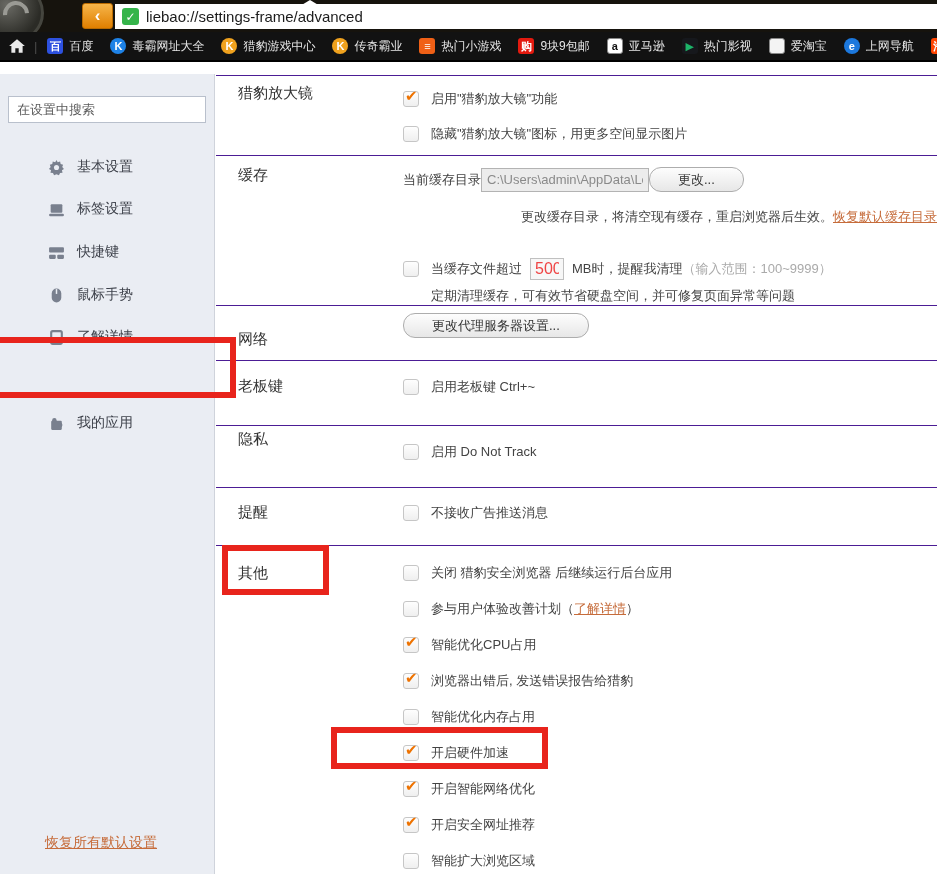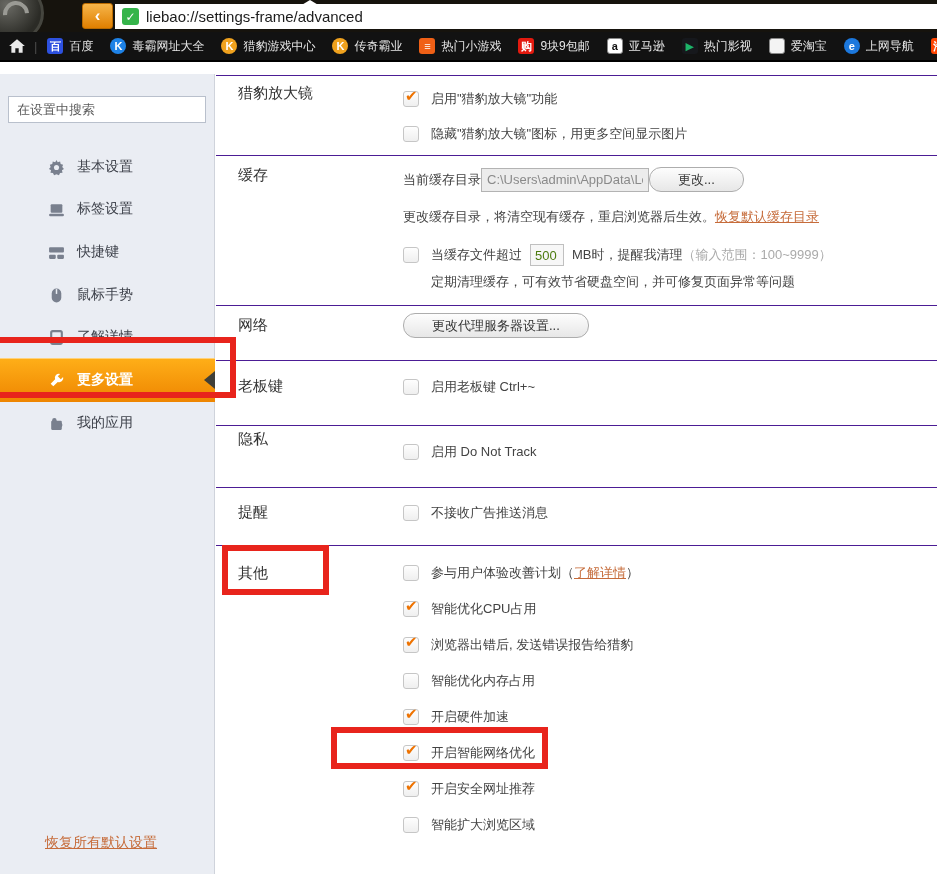--- a/index.html
+++ b/index.html
@@ -70,7 +70,7 @@
   .sec-magnifier .controls { padding-top:13px; } .sec-magnifier .crow { margin-bottom:15px; }
   .sec-cache { height:150px; } .sec-cache .sec-title { top:10px; }
   .cache-dir-row { display:flex; align-items:center; padding-top:11px; margin-bottom:16px; font-size:13px; color:#434343; }
-  .cache-note { margin-bottom:17px; }
+  .cache-note { margin-bottom:31px;text-align:right; }
   .cache-limit-row { height:24px; margin-bottom:6px; }
   .cache-tip { margin-left:28px; }
   .sec-network { height:55px; } .sec-network .sec-title { top:10px; } .sec-network .controls { padding-top:7px; }

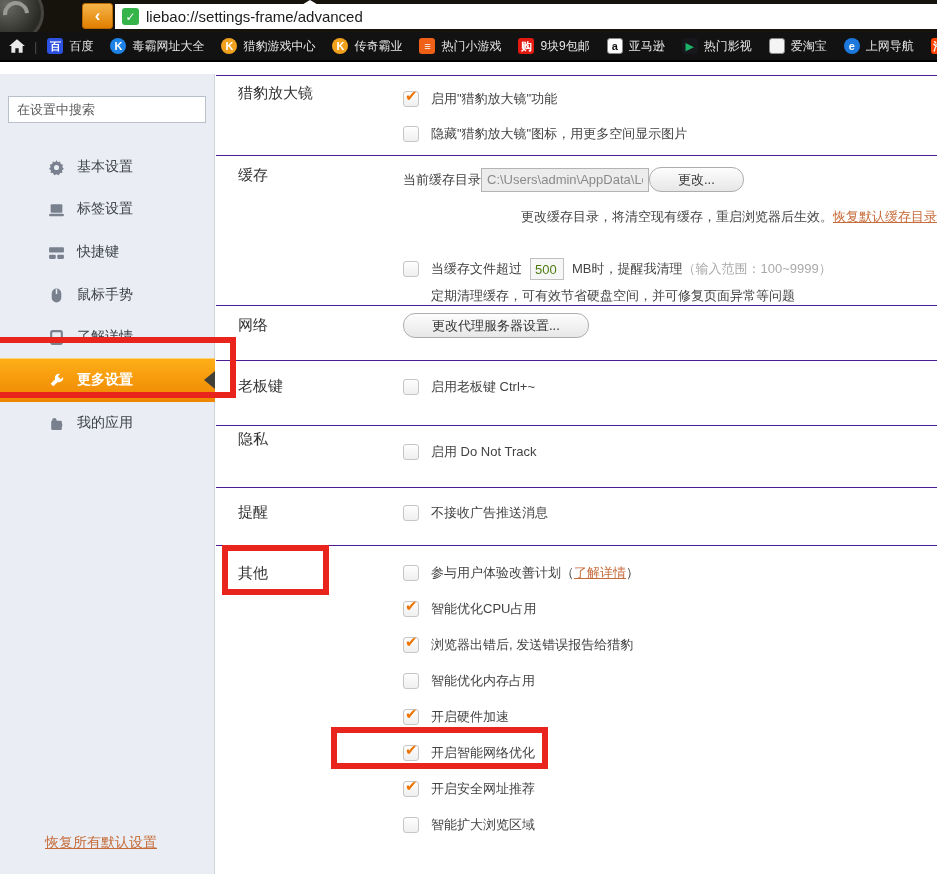--- a/index.html
+++ b/index.html
@@ -62,7 +62,7 @@
         font-size:13px; color:#333; padding:0 28px; cursor:pointer; font-family:inherit; }
   .dir-input { width:168px; height:24px; border:1px solid #b3b3b3; background:#ececec; color:#8a8a8a; font-size:13px;
         padding:0 5px; font-family:inherit; }
-  .num-input { width:34px; height:22px; border:1px solid #c0c0c0; background:#f7f7f7; color:#4d7c0f; font-size:13px;
+  .num-input { width:34px; height:22px; border:1px solid #c0c0c0; background:#f7f7f7; color:#ef4444; font-size:16px;
         padding:0 4px; margin:0 8px; font-family:inherit; }
 
   

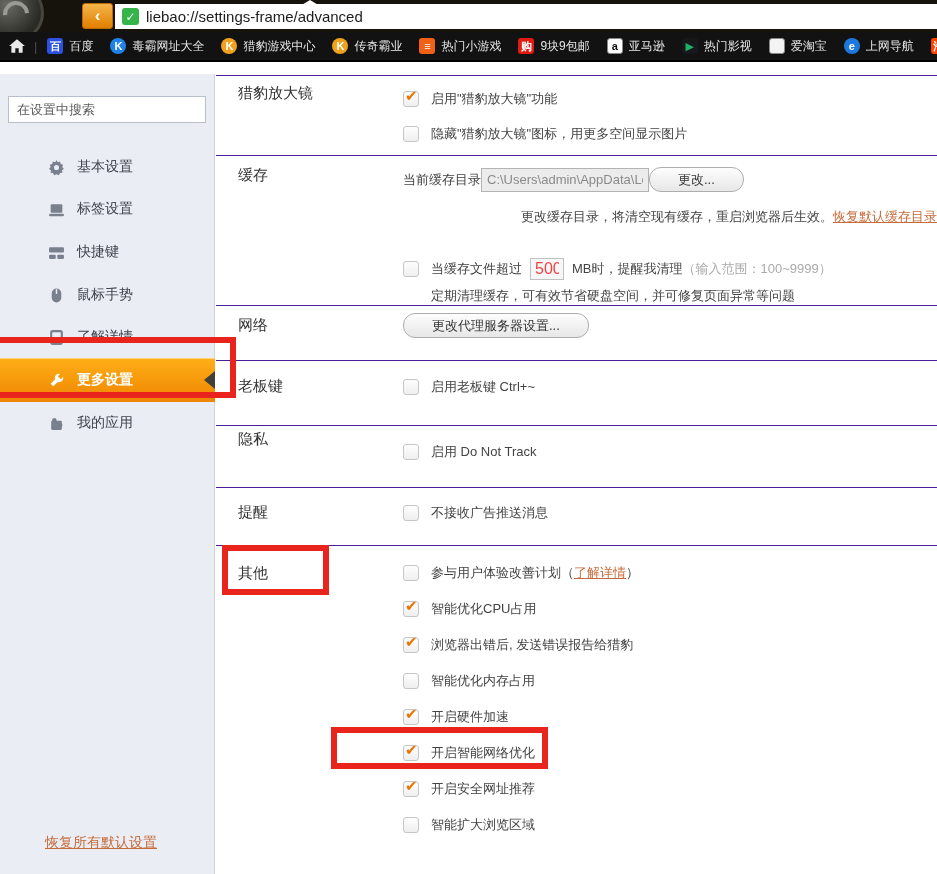--- a/index.html
+++ b/index.html
@@ -73,7 +73,7 @@
   .cache-note { margin-bottom:31px;text-align:right; }
   .cache-limit-row { height:24px; margin-bottom:6px; }
   .cache-tip { margin-left:28px; }
-  .sec-network { height:55px; } .sec-network .sec-title { top:10px; } .sec-network .controls { padding-top:7px; }
+  .sec-network { height:55px; } .sec-network .sec-title { top:24px; } .sec-network .controls { padding-top:7px; }
   .sec-boss { height:65px; } .sec-boss .sec-title { top:16px; } .sec-boss .controls { padding-top:16px; }
   .sec-privacy { height:62px; } .sec-privacy .sec-title { top:4px; } .sec-privacy .controls { padding-top:16px; }
   .sec-notify { height:58px; } .sec-notify .sec-title { top:15px; } .sec-notify .controls { padding-top:15px; }

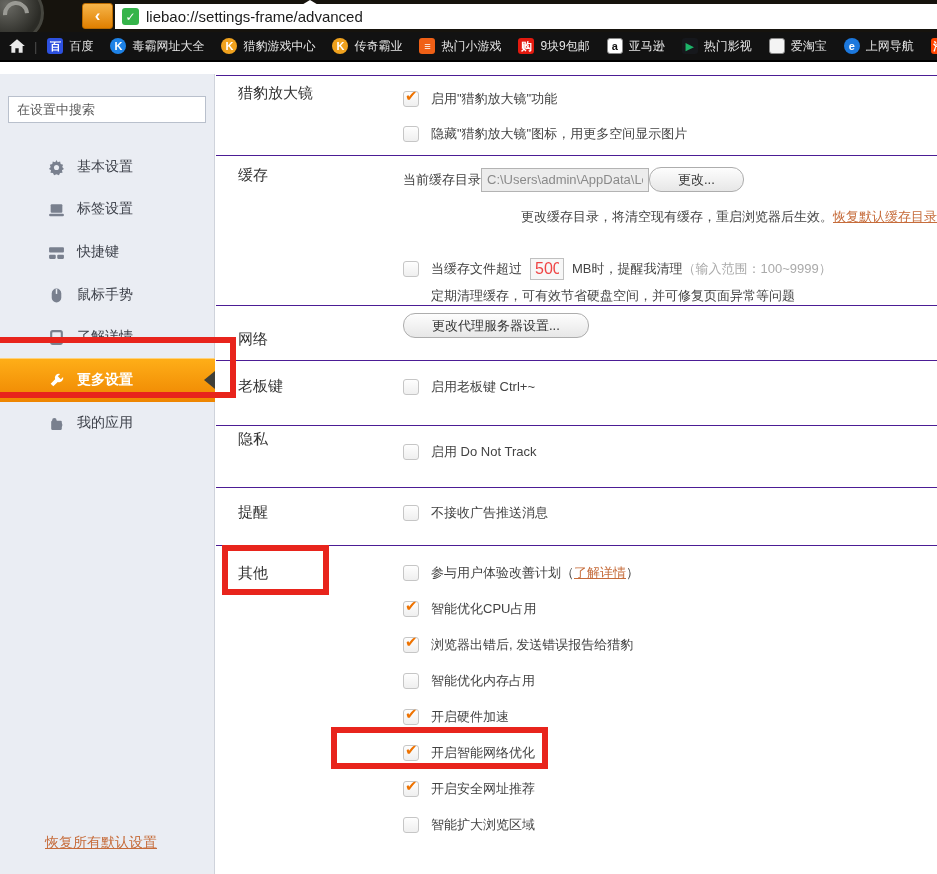--- a/index.html
+++ b/index.html
@@ -198,13 +198,6 @@
     <span class="nav-label">了解详情</span>
   </div>
 
-  <div class="nav-item selected" style="top:284px">
-    <svg class="nav-ico" viewBox="0 0 16 16">
-      <path d="M14.2 4.6a3.8 3.8 0 0 1-5 4.7L5 13.5 2.5 11l4.2-4.2a3.8 3.8 0 0 1 4.7-5L9.2 4l2.8 2.8z" fill="#ffffff"></path>
-    </svg>
-    <span class="nav-label">更多设置</span>
-    <span class="sel-notch"></span>
-  </div>
 
   <div class="nav-item" style="top:328px">
     <svg class="nav-ico" viewBox="0 0 16 16" fill="#79808e">

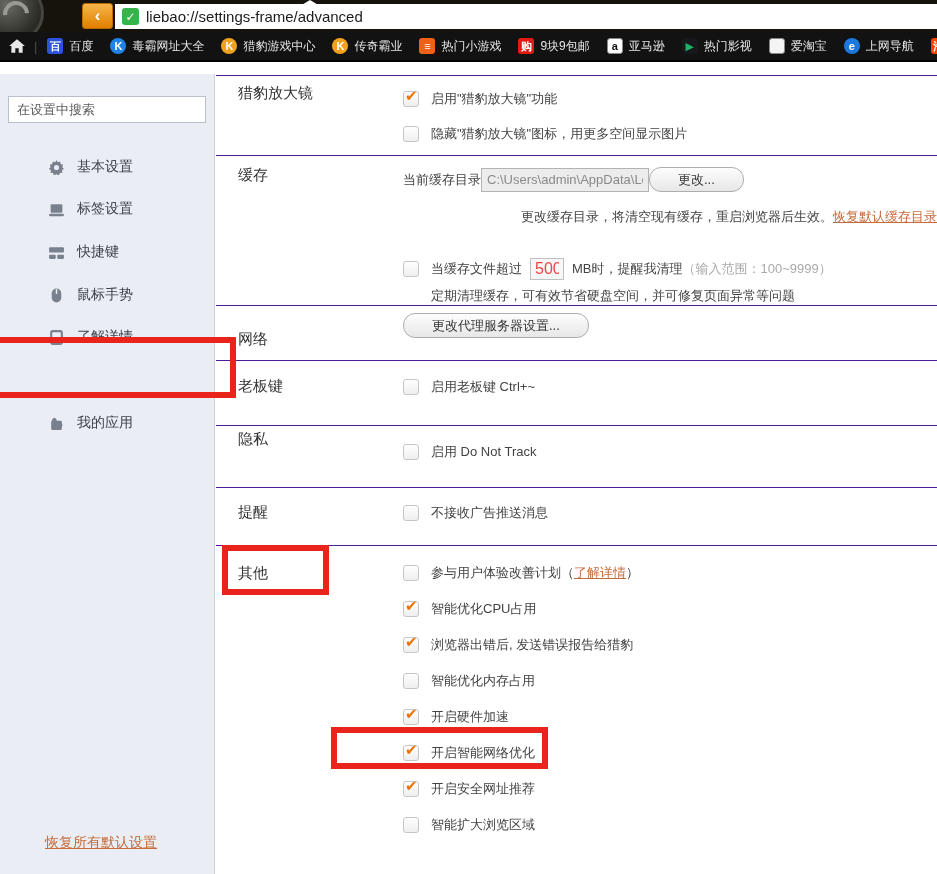--- a/index.html
+++ b/index.html
@@ -291,6 +291,10 @@
     <div class="controls">
       <div class="crow">
         <span class="cb"></span>
+        <span>关闭 猎豹安全浏览器 后继续运行后台应用</span>
+      </div>
+      <div class="crow">
+        <span class="cb"></span>
         <span>参与用户体验改善计划（</span>
           <a class="olink">了解详情</a>
           <span>）</span>

